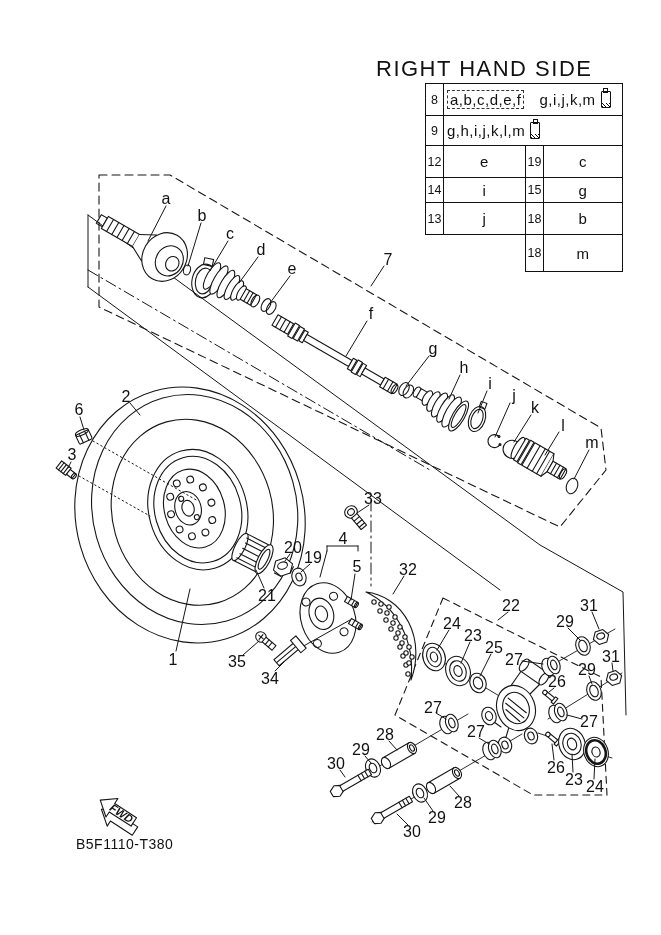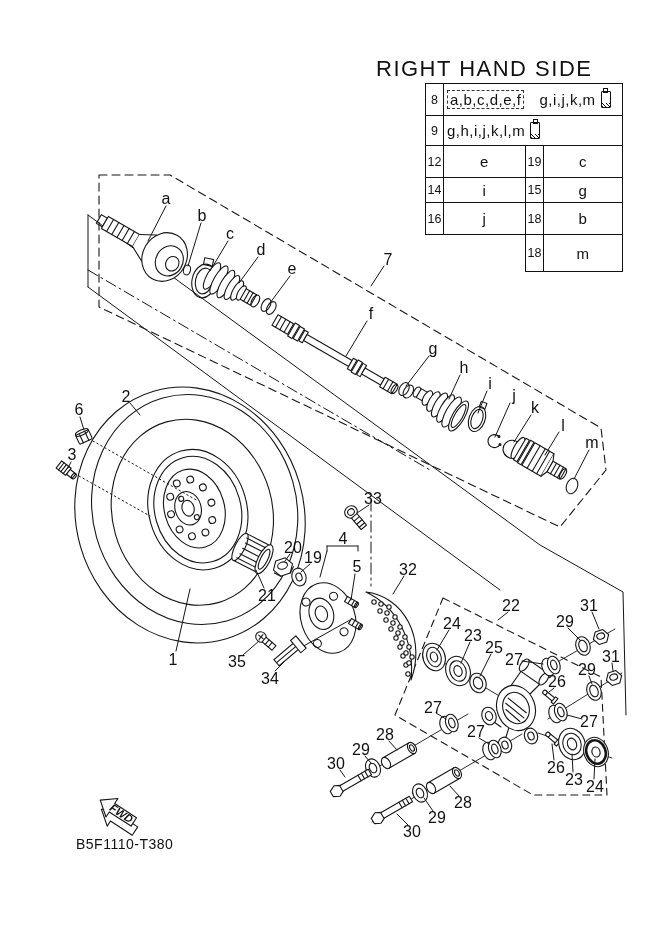--- a/index.html
+++ b/index.html
@@ -596,7 +596,7 @@
             <td class="val">g</td>
           </tr>
           <tr style="height: 32px;">
-            <td class="num">16</td>
+            <td class="num">13</td>
             <td class="val">j</td>
             <td class="num">18</td>
             <td class="val">b</td>

